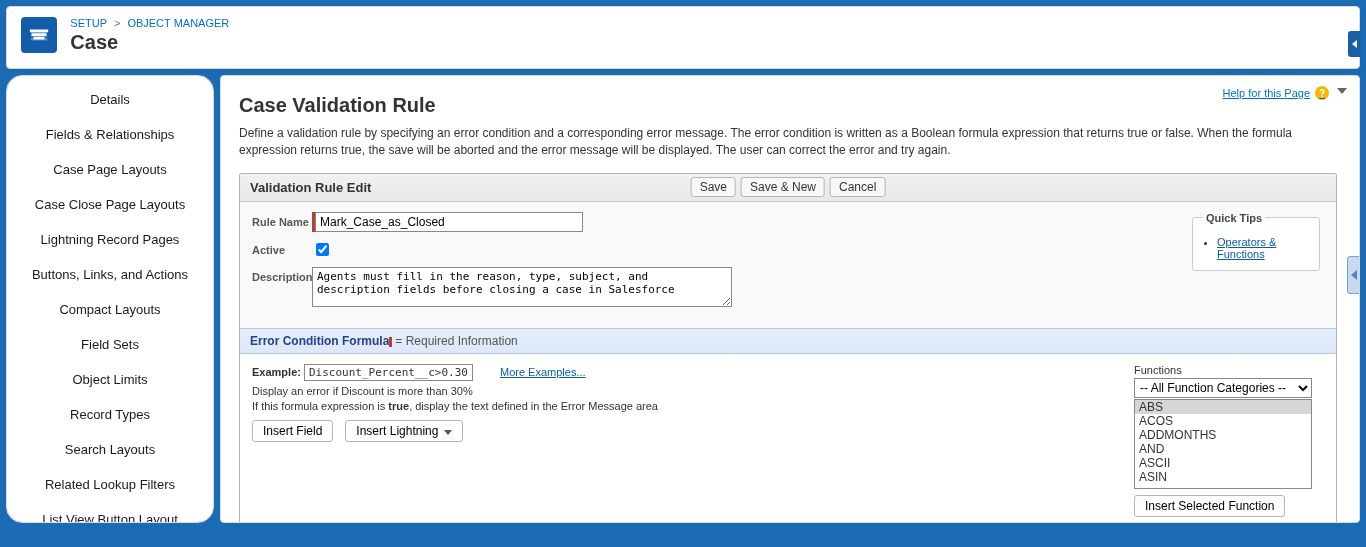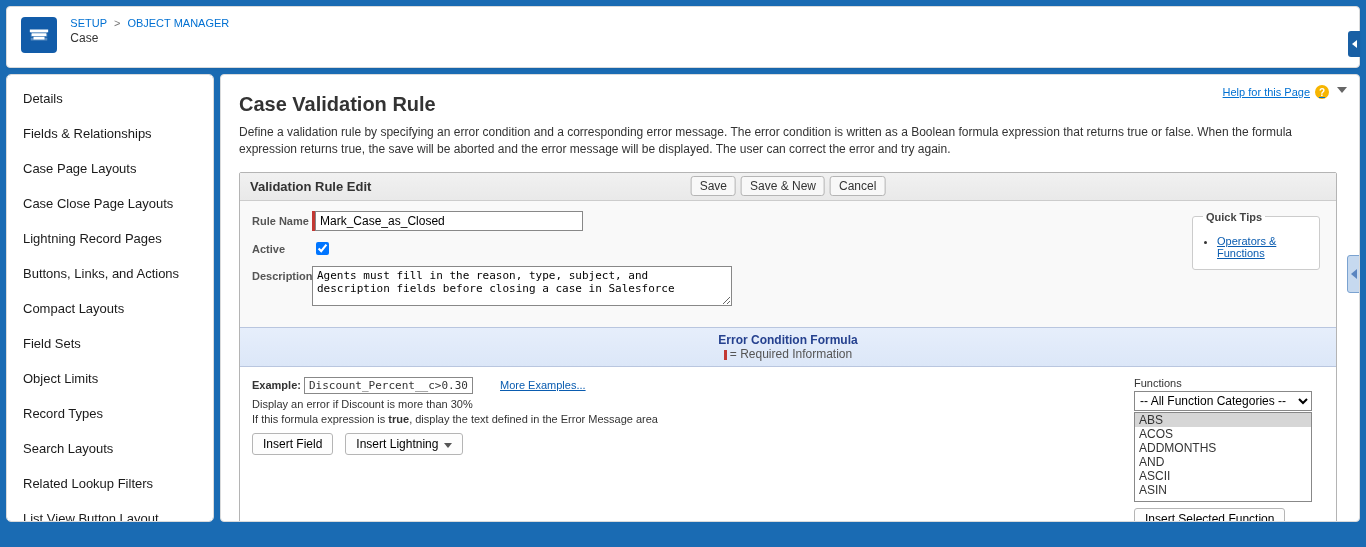--- a/index.html
+++ b/index.html
@@ -40,7 +40,7 @@
   .breadcrumb { font-size: 11px; color: #0070d2; margin-bottom: 2px;}
   .breadcrumb a { color:#0070d2; text-decoration:none; }
   .breadcrumb .sep { color:#777; margin:0 4px; }
-  .page-title { font-size: 12px; font-weight: normal;}
+  .page-title { font-size: 20px; font-weight: bold;}
   .main-area {
     display: flex;
     margin-top: 6px;

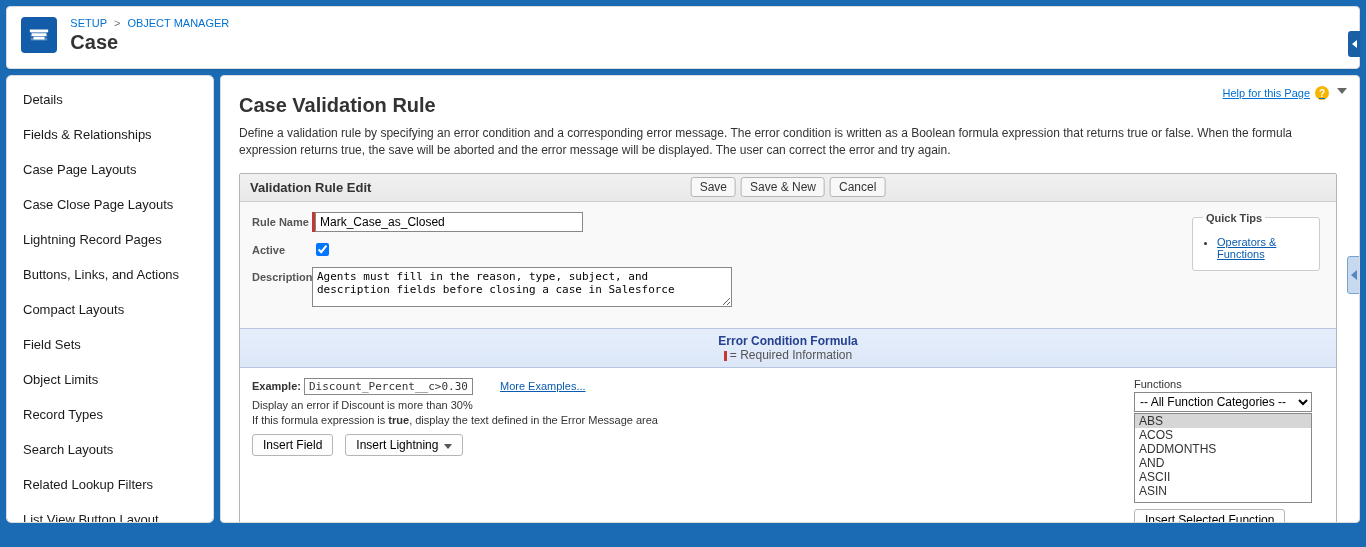--- a/index.html
+++ b/index.html
@@ -51,10 +51,11 @@
     width: 208px;
     background: #fff;
     border: 1px solid #d9dadb;
-    border-radius: 5px;
+    border-radius: 16px;
     overflow-y: auto;
     font-size: 13px;
     padding: 6px 0;
+    text-align: center;
   }
   .sidebar-item {
     padding: 10px 16px;

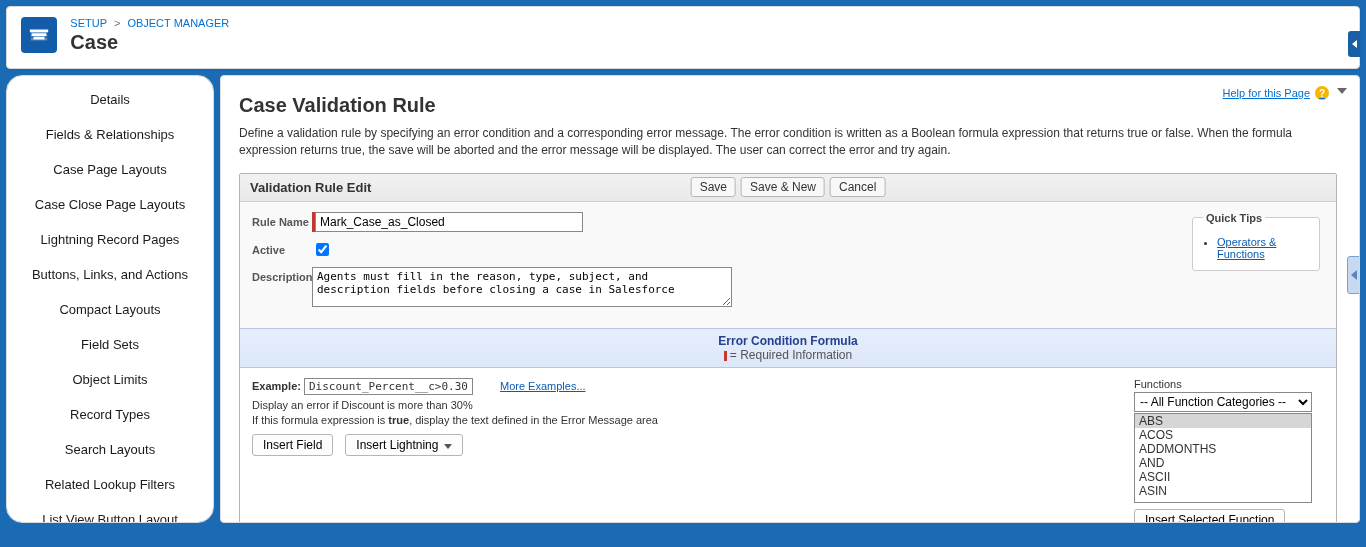--- a/index.html
+++ b/index.html
@@ -162,7 +162,6 @@
     display:flex;
     justify-content: flex-start;
     align-items:center;
-    flex-direction:column;
   }
   .req-note { font-weight:normal; color:#555;}
   .req-note .bar{display:inline-block;width:3px;height:10px;background:#c23934;vertical-align:middle;margin-right:3px;}

